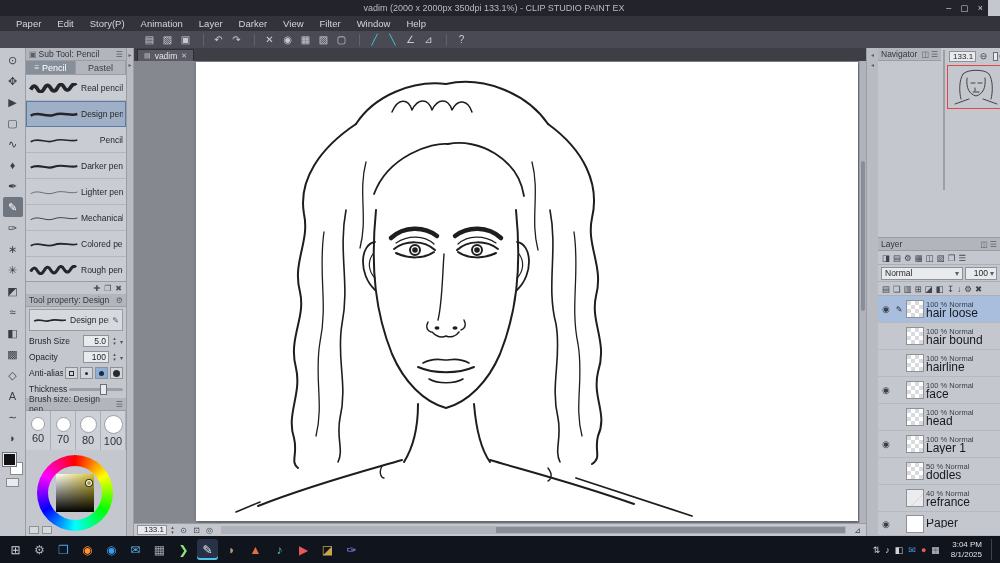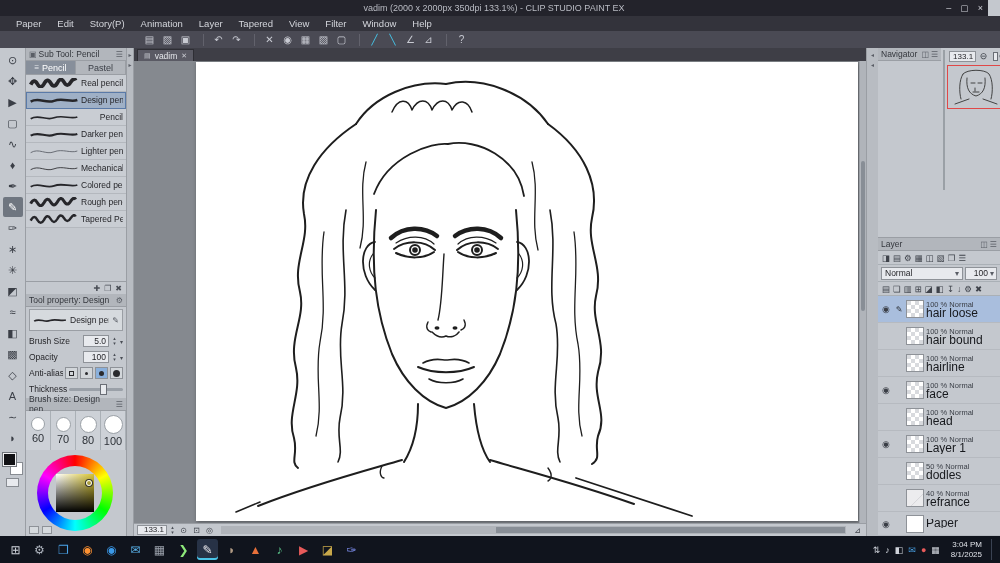--- a/index.html
+++ b/index.html
@@ -211,7 +211,7 @@
     <span class="menu-item">Story(P)</span>
     <span class="menu-item">Animation</span>
     <span class="menu-item">Layer</span>
-    <span class="menu-item">Tapered</span>
+    <span class="menu-item">Darker</span>
     <span class="menu-item">View</span>
     <span class="menu-item">Filter</span>
     <span class="menu-item">Window</span>

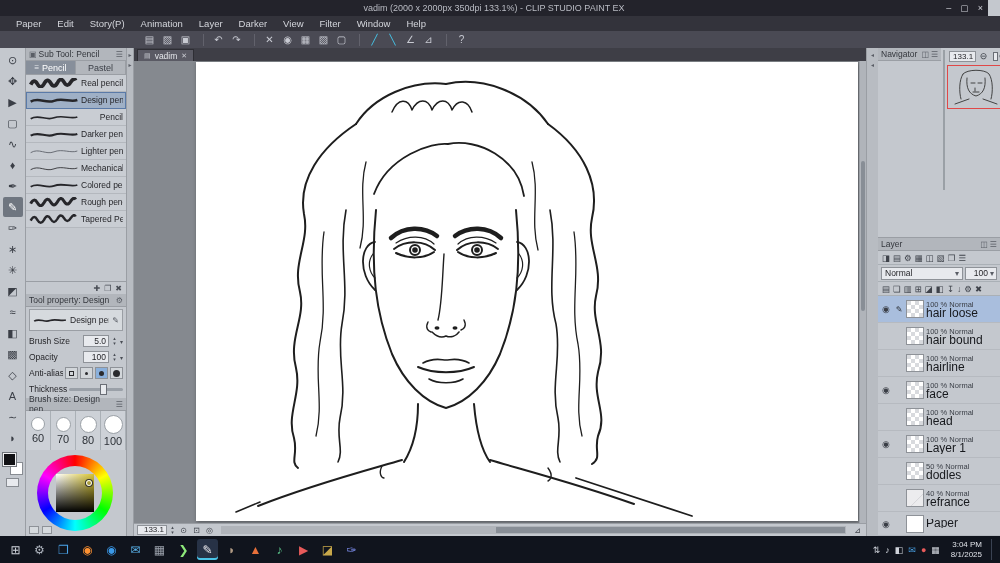--- a/index.html
+++ b/index.html
@@ -33,7 +33,7 @@
 .stab{flex:1;display:flex;align-items:center;justify-content:center;gap:3px;font-size:9px;background:#b2b6bc;border-right:1px solid #9a9ea4;border-bottom:1px solid #9a9ea4;color:#3a3e46}
 .stab.active{background:#878f9b;color:#fff}
 .sublist{flex:1;overflow:hidden}
-.srow{height:17px;display:flex;align-items:center;padding:0 3px;border-bottom:1px solid #b4b8be;gap:2px;background:#c9cdd3}
+.srow{height:26px;display:flex;align-items:center;padding:0 3px;border-bottom:1px solid #b4b8be;gap:2px;background:#c9cdd3}
 .srow.sel{background:#9fb0c6;outline:1px solid #5a7aa8;outline-offset:-1px}
 .sprev{width:50px;height:12px;color:#26262a;flex:none}
 .slabel{flex:1;text-align:right;font-size:8.5px;white-space:nowrap;overflow:hidden}

